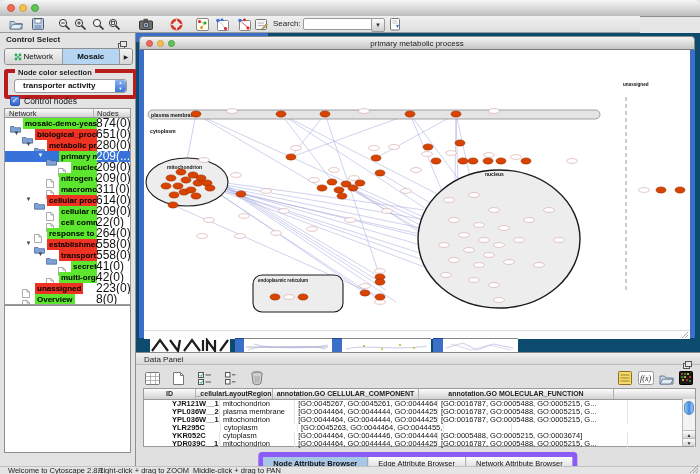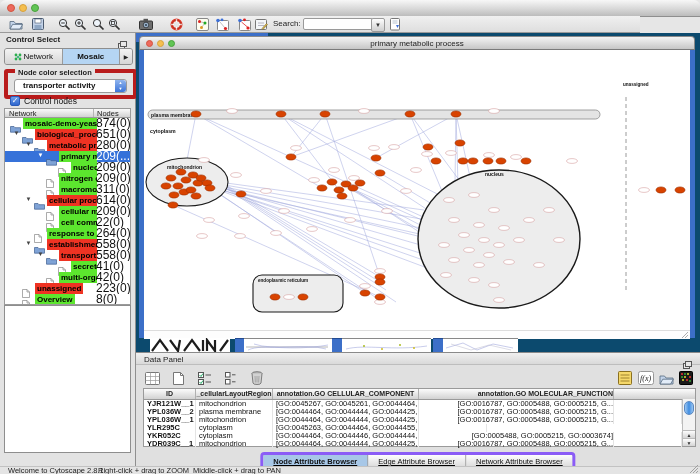--- a/index.html
+++ b/index.html
@@ -102,7 +102,7 @@
   .hc{font-size:7px;font-weight:bold;color:#222;text-align:center;line-height:10px;
     border-right:1px solid #b0b0b0;box-sizing:border-box;overflow:hidden;white-space:nowrap;}
   .c0{width:52px;}.c1{width:77px;}.c2{width:146px;}.c3{width:195px;text-align:right;}.c4{width:68px;border-right:none;}
-  .drow{display:flex;height:8px;}
+  .drow{display:flex;height:8px;padding-left:25px;}
   .dc{font-size:7.5px;line-height:8px;color:#111;padding-left:3px;box-sizing:border-box;
     border-right:1px solid #e4e4e4;overflow:hidden;white-space:nowrap;}
   .dc.id{font-weight:bold;}

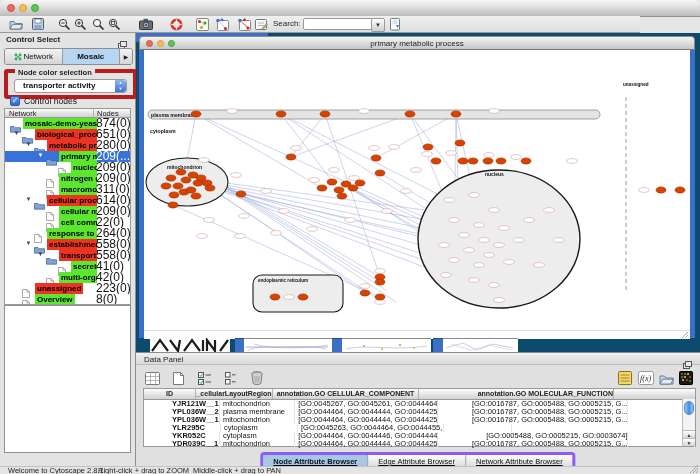--- a/index.html
+++ b/index.html
@@ -101,7 +101,7 @@
   #attr-head{display:flex;height:11px;background:linear-gradient(#fcfcfc,#d2d2d2);border-bottom:1px solid #9a9a9a;box-sizing:border-box;}
   .hc{font-size:7px;font-weight:bold;color:#222;text-align:center;line-height:10px;
     border-right:1px solid #b0b0b0;box-sizing:border-box;overflow:hidden;white-space:nowrap;}
-  .c0{width:52px;}.c1{width:77px;}.c2{width:146px;}.c3{width:195px;text-align:right;}.c4{width:68px;border-right:none;}
+  .c0{width:52px;}.c1{width:77px;}.c2{width:146px;}.c3{width:195px;}.c4{width:68px;border-right:none;}
   .drow{display:flex;height:8px;padding-left:25px;}
   .dc{font-size:7.5px;line-height:8px;color:#111;padding-left:3px;box-sizing:border-box;
     border-right:1px solid #e4e4e4;overflow:hidden;white-space:nowrap;}

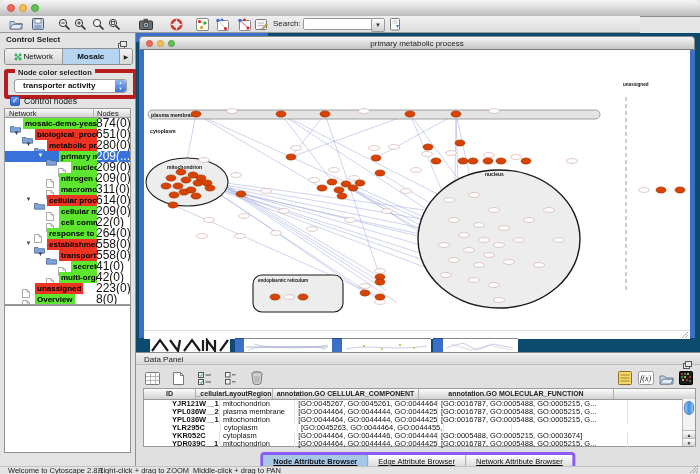--- a/index.html
+++ b/index.html
@@ -112,7 +112,7 @@
   .sc-btn{position:absolute;left:0;width:12px;height:8px;font-size:5px;text-align:center;line-height:8px;
     color:#333;background:linear-gradient(#fdfdfd,#d5d5d5);border-top:1px solid #bbb;box-sizing:border-box;}
   #dp-tabs{position:absolute;left:50%;transform:translateX(-50%);top:100px;height:13px;display:flex;
-    border:3px solid #8b5cf6;border-radius:4px;overflow:hidden;text-decoration:underline;}
+    border:5px solid #8b5cf6;border-radius:4px;overflow:hidden;text-decoration:underline;}
   .dp-tab{font-size:7.5px;line-height:13px;padding:0 10px;color:#111;
     background:linear-gradient(#fdfdfd,#d8d8d8);border-right:1px solid #9a9a9a;white-space:nowrap;}
   .dp-tab:last-child{border-right:none;}

